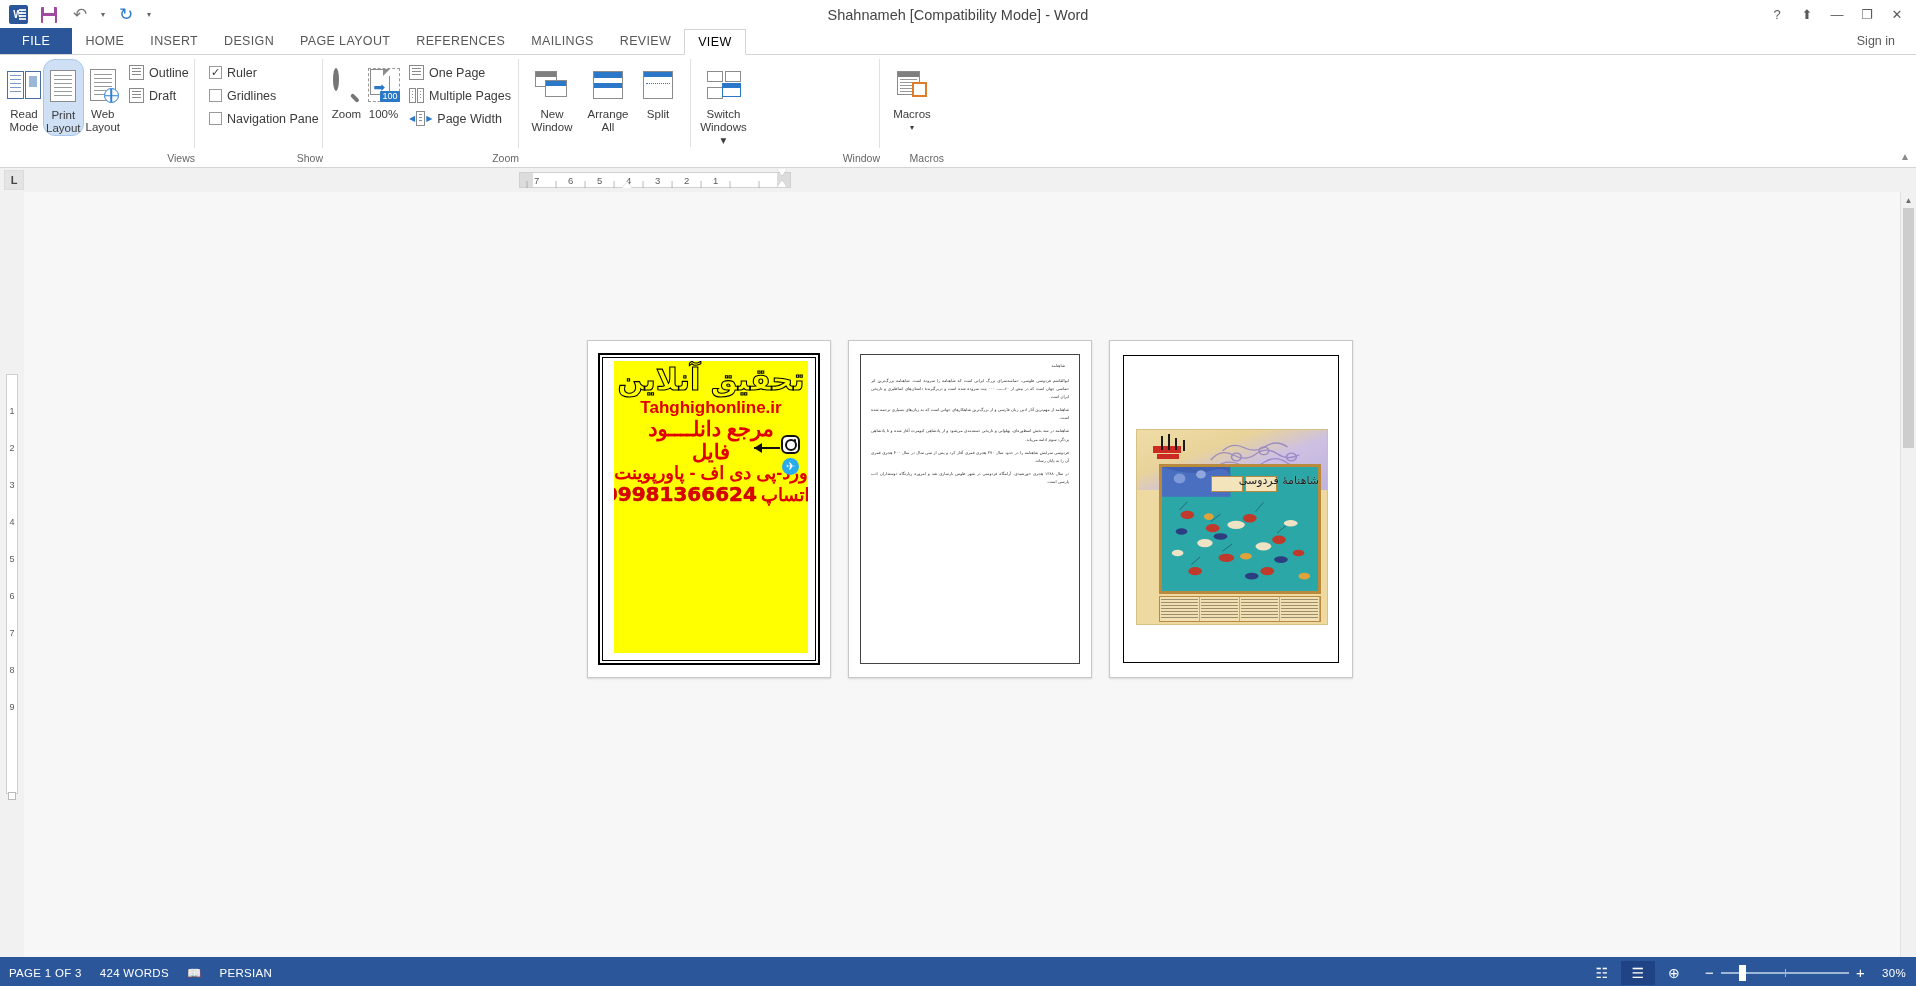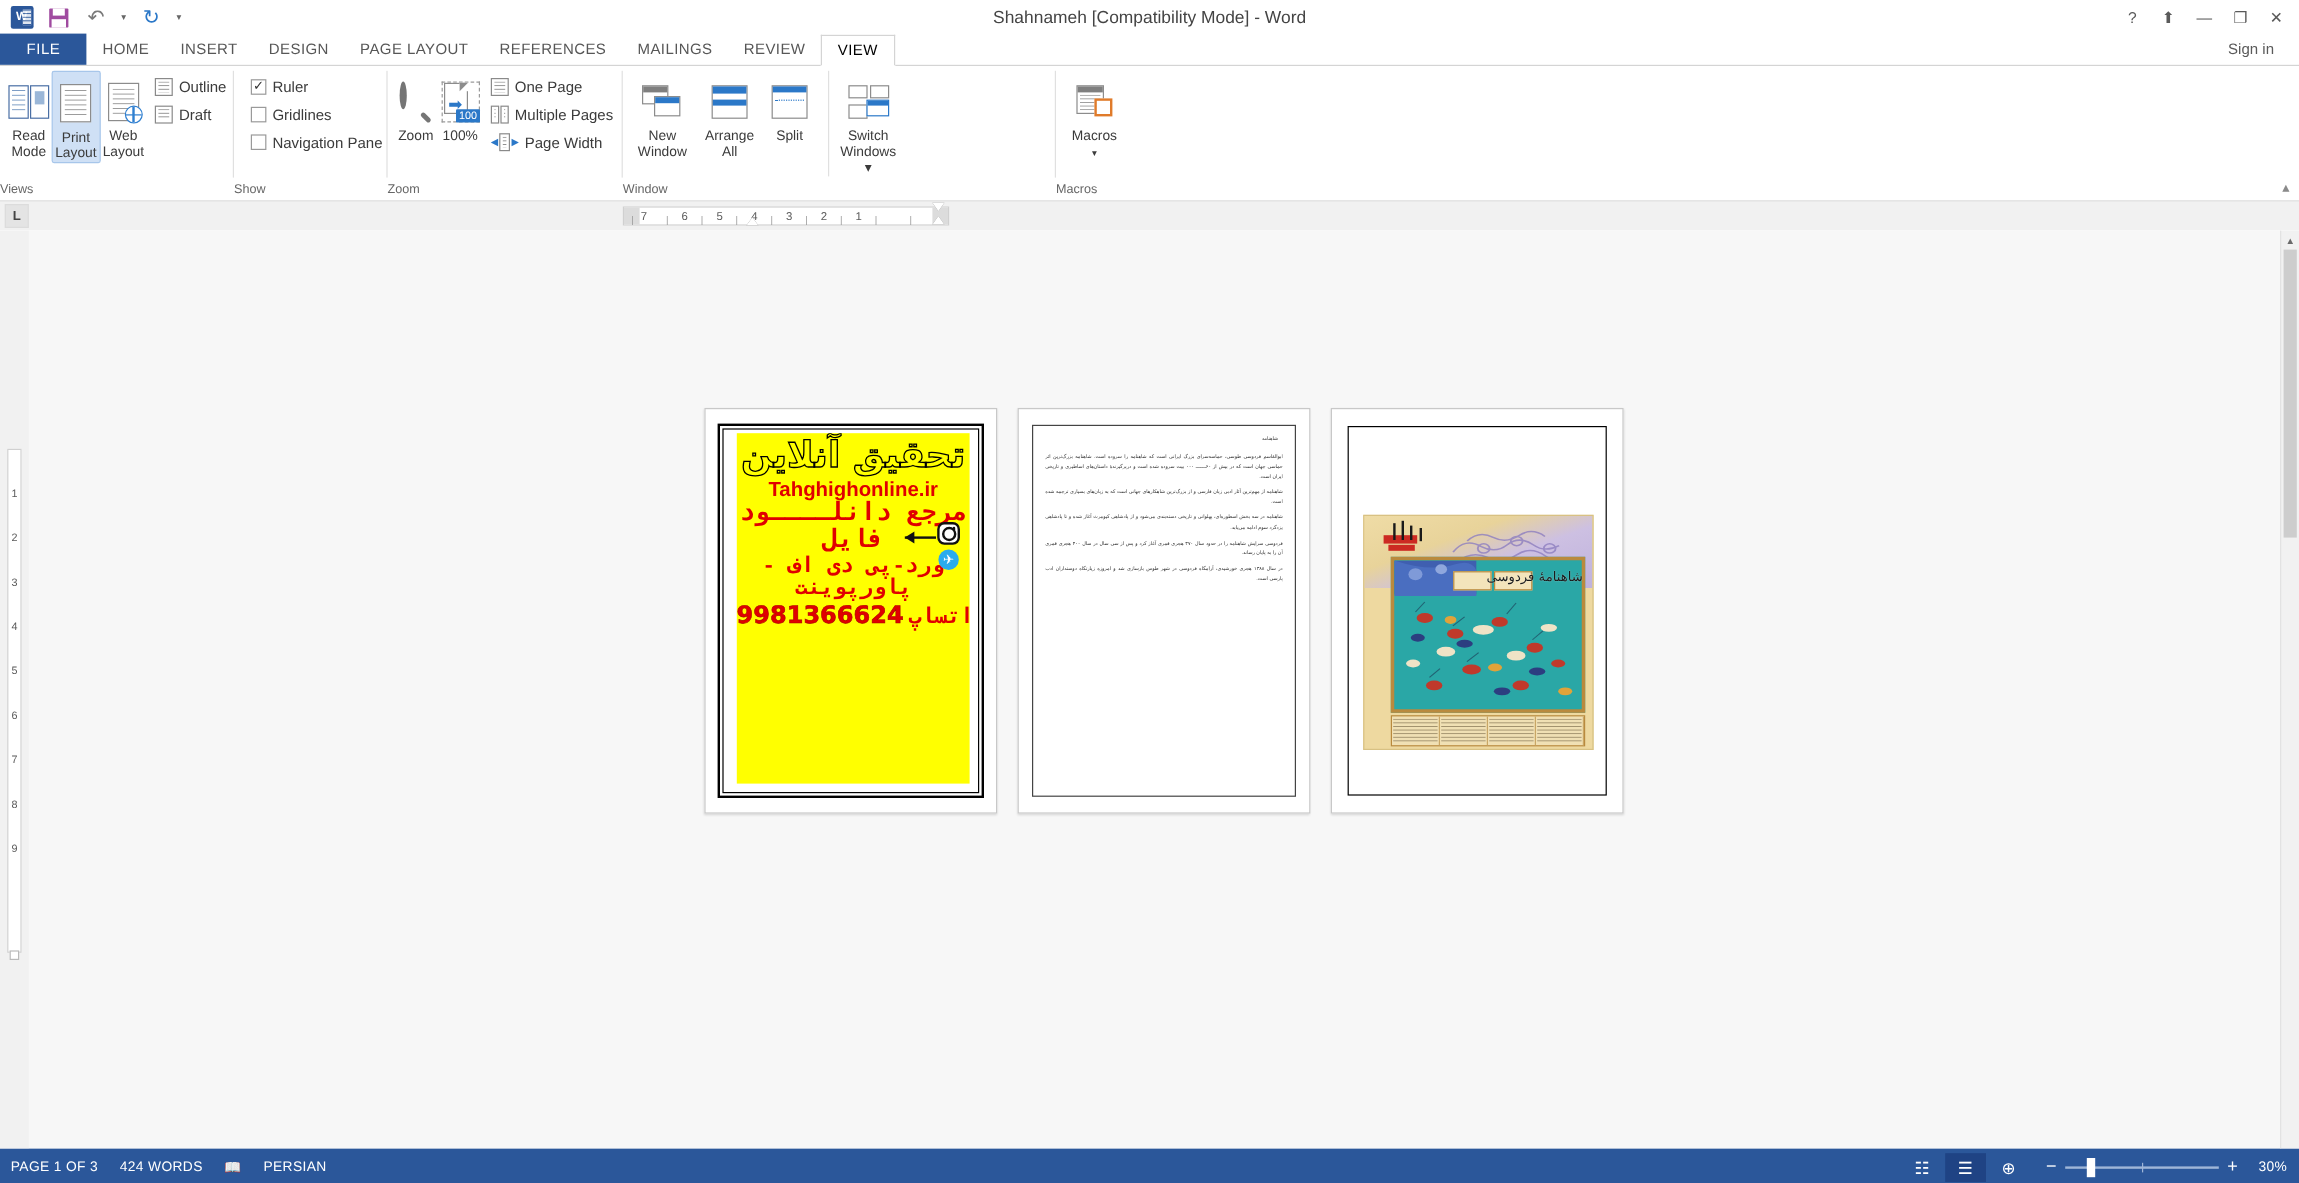--- a/index.html
+++ b/index.html
@@ -101,7 +101,7 @@
   .bigbtn .lbl {
     font-size: 11.5px; color: #3b3b3b; text-align: center; line-height: 13px;
   }
-  .bigbtn.sel { background: #cfe0f5; border: 1px solid #a7c6ea; border-radius: 2px; }
+  .bigbtn.sel { background: #cfe0f5; border: 1px solid #a7c6ea; border-radius: 12px; }
 
   .smallrow { display: flex; align-items: center; gap: 5px; height: 23px; padding: 0 3px; }
   .smallrow .lbl { font-size: 12.5px; color: #3b3b3b; white-space: nowrap; }

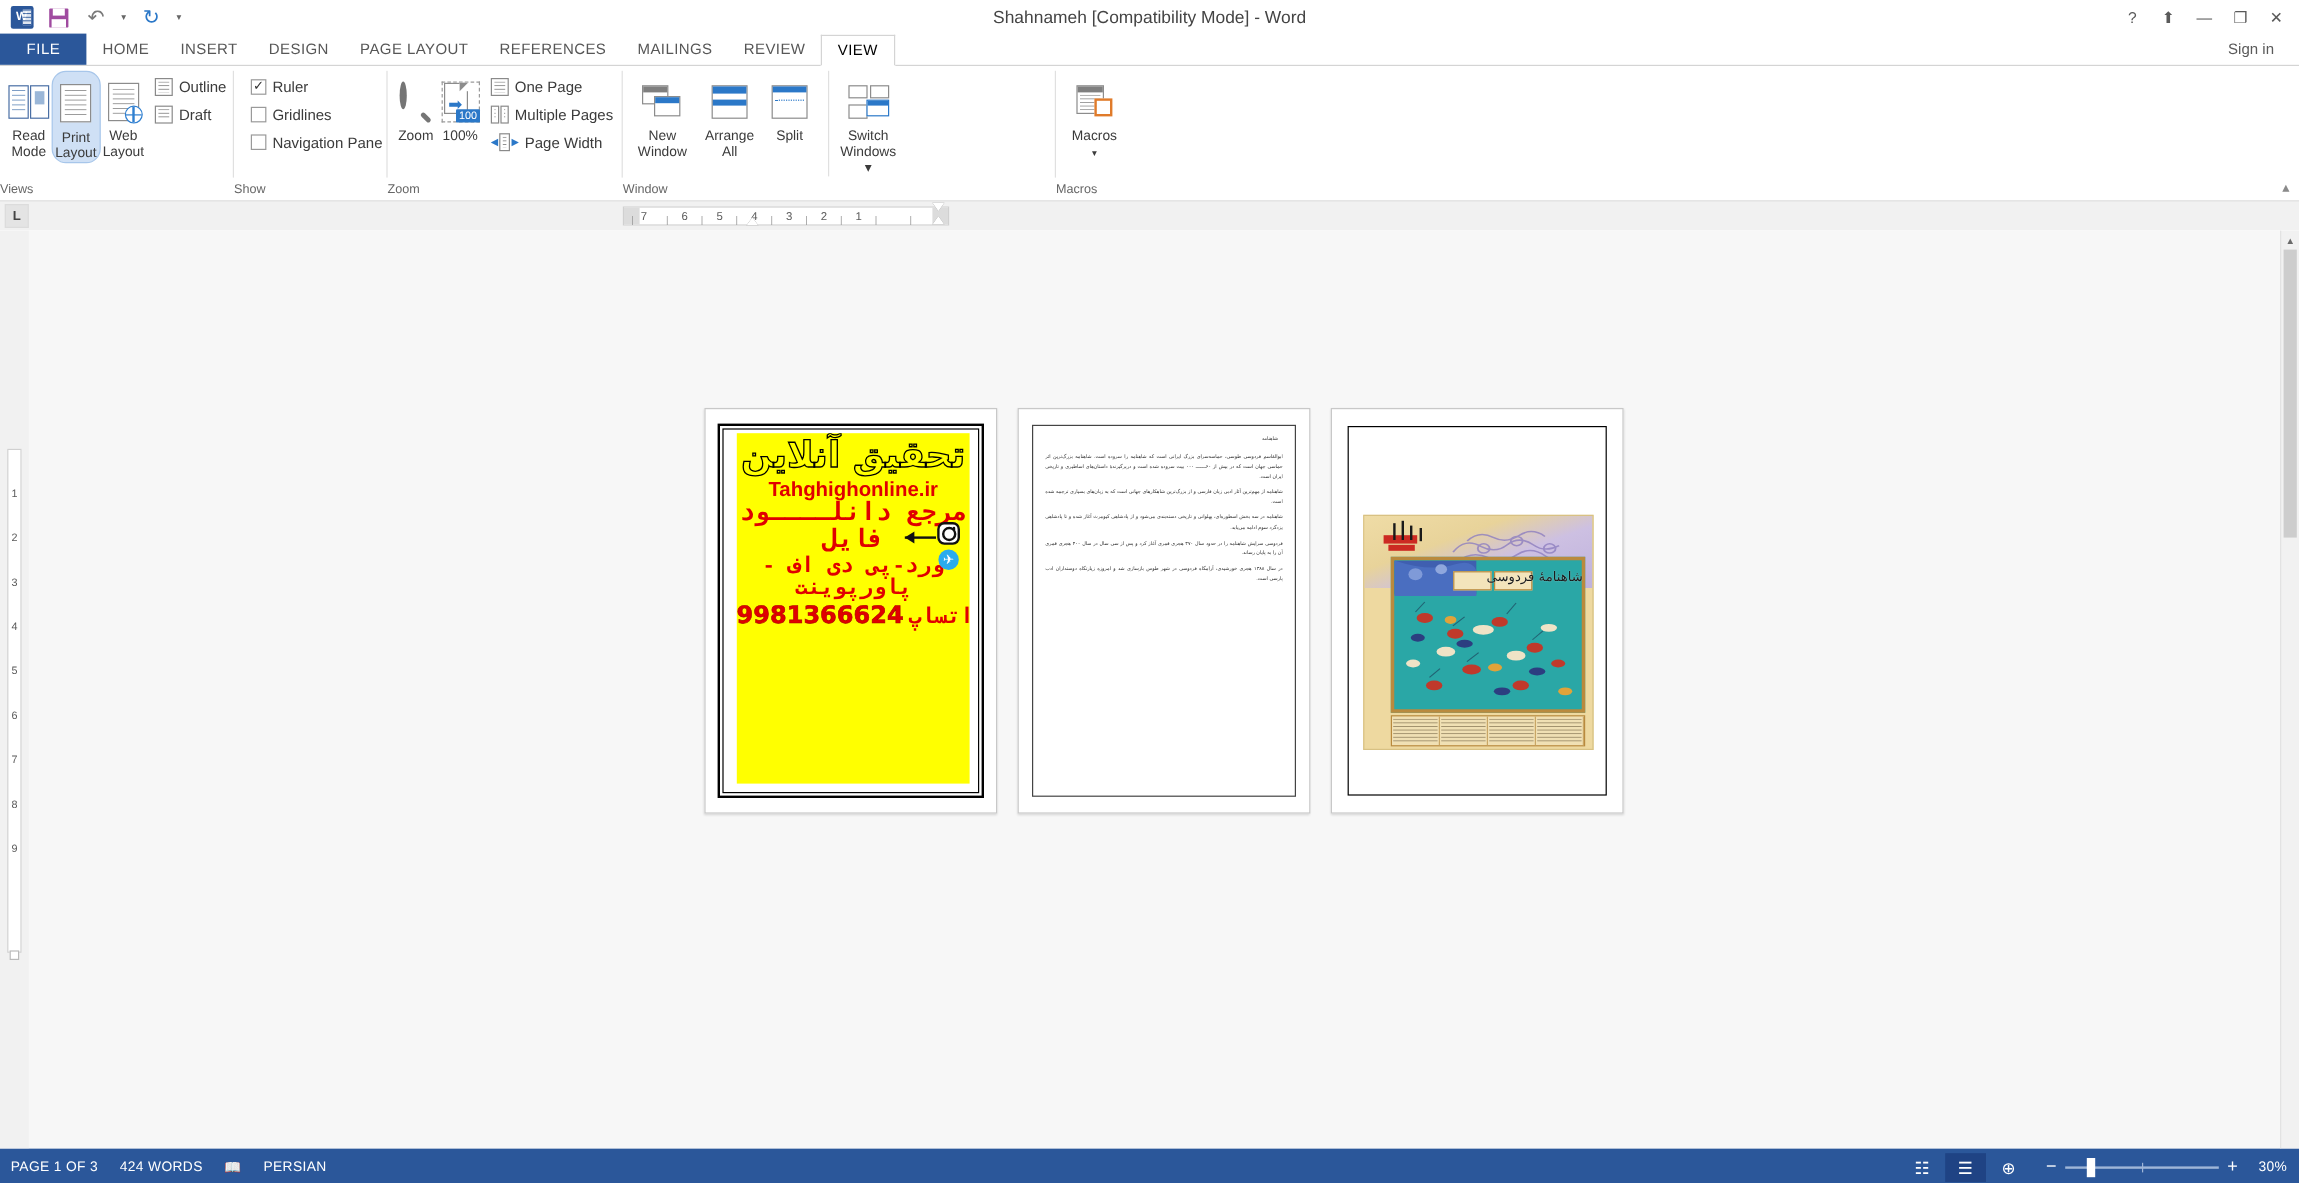--- a/index.html
+++ b/index.html
@@ -82,7 +82,7 @@
   .rgroup { display: flex; flex-direction: column; position: relative; height: 113px; }
   .rgroup-body { flex: 1; display: flex; align-items: flex-start; padding: 4px 5px 0 5px; }
   .rgroup-label {
-    height: 17px; line-height: 14px; text-align: left;
+    height: 17px; line-height: 14px; text-align: right;
     font-size: 10.5px; color: #666; font-family: "Liberation Sans", sans-serif;
   }
   .rgroup::after {

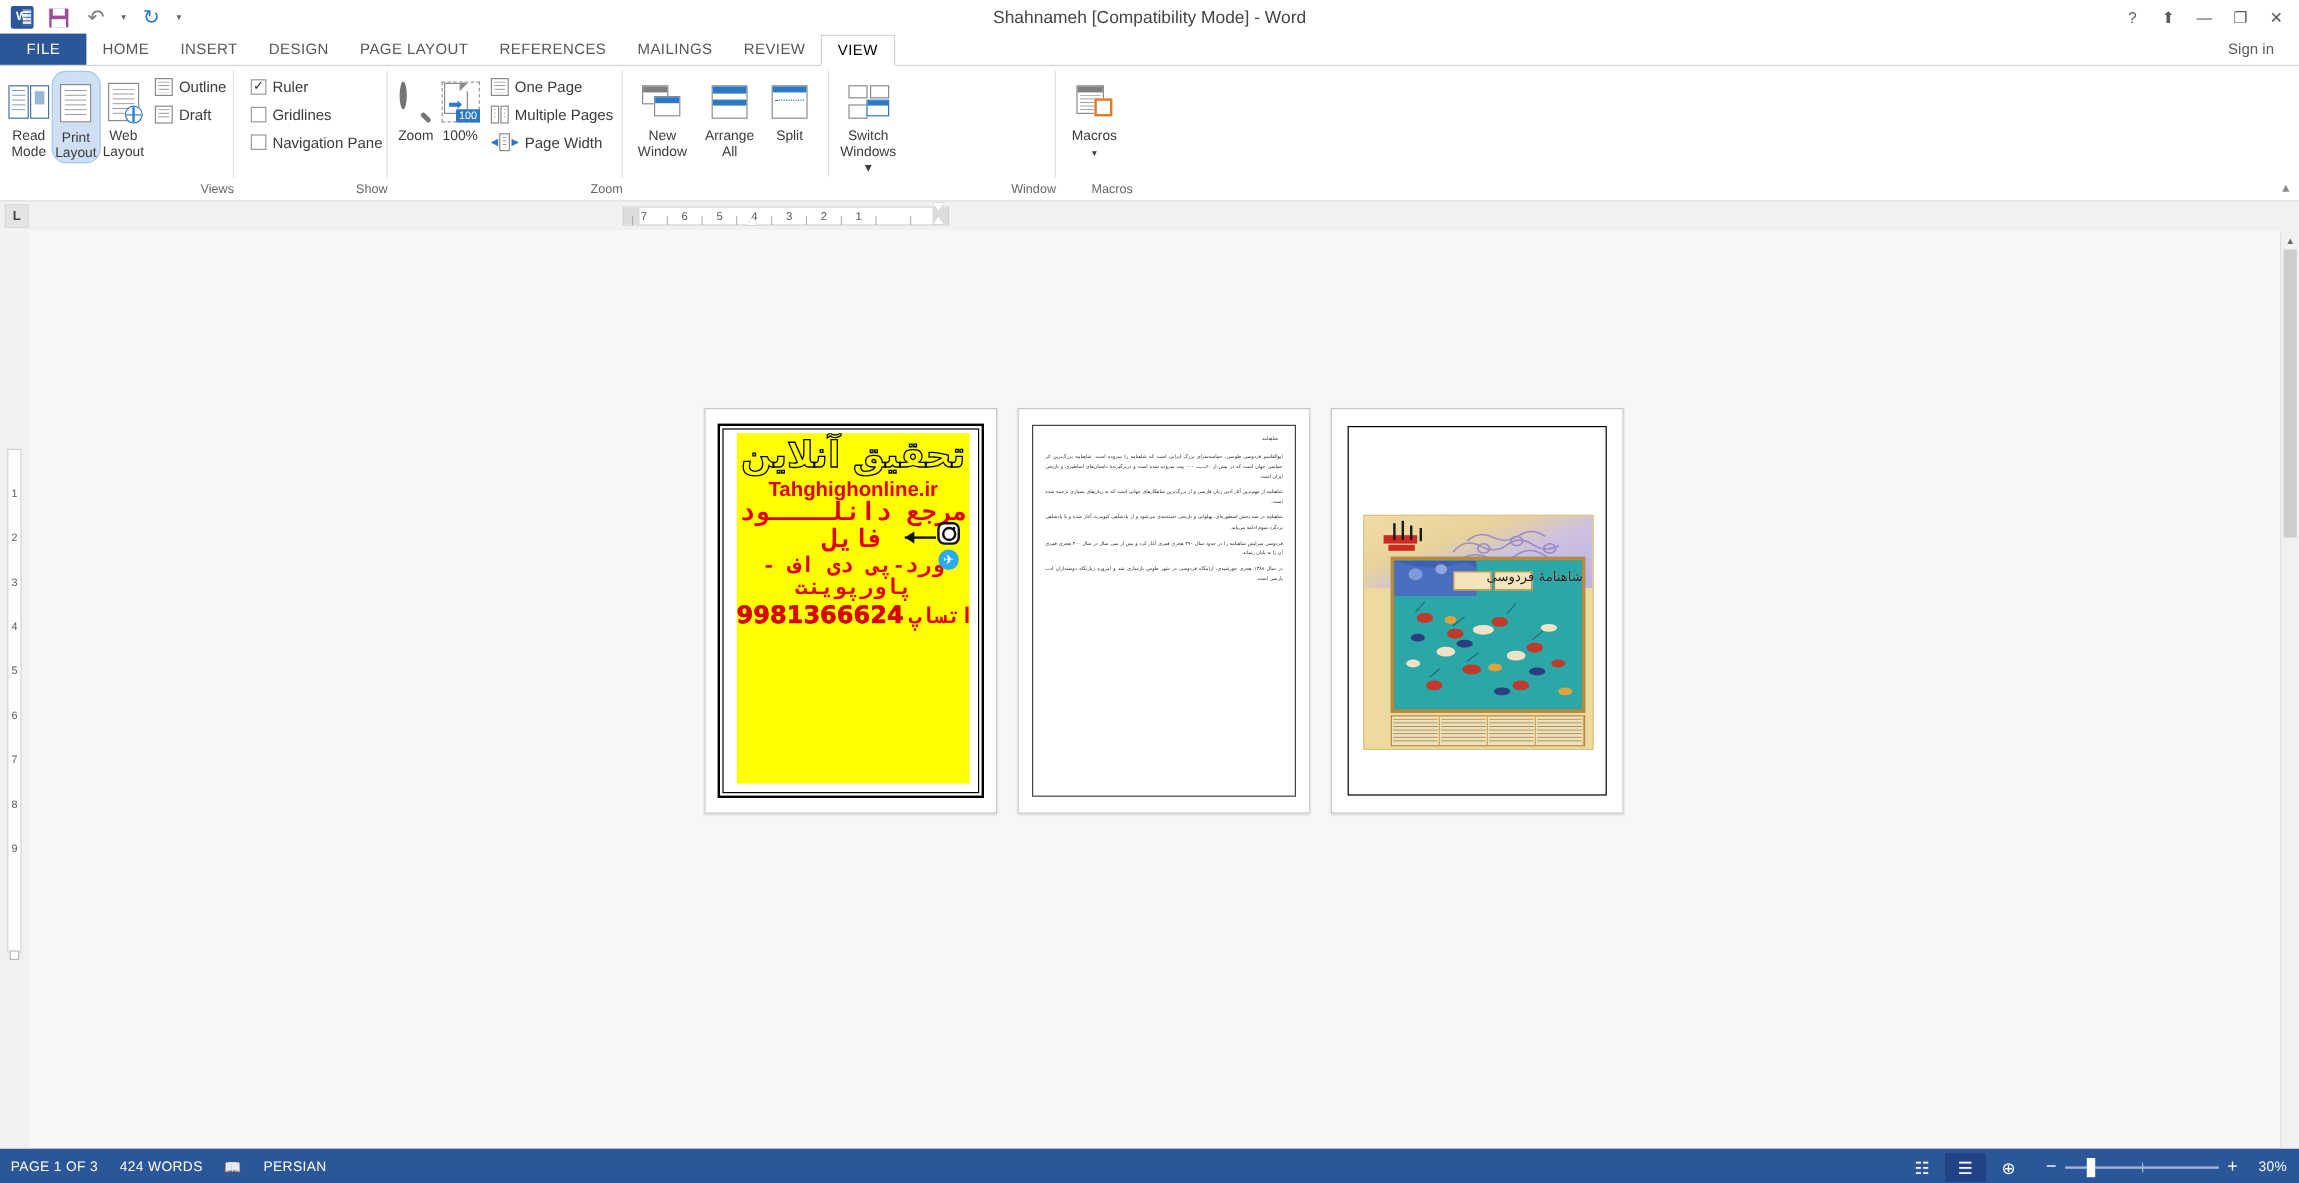--- a/index.html
+++ b/index.html
@@ -289,7 +289,7 @@
   }
   .ad-red {
     font-size: 21px; font-weight: bold; color: #e00000;
-    font-family: Liberation Mono, monospace; margin-top: 2px;
+    font-family: Liberation Sans, sans-serif; margin-top: 2px;
   }
   .ad-red.sm { font-size: 18px; }
   .ad-phone {

